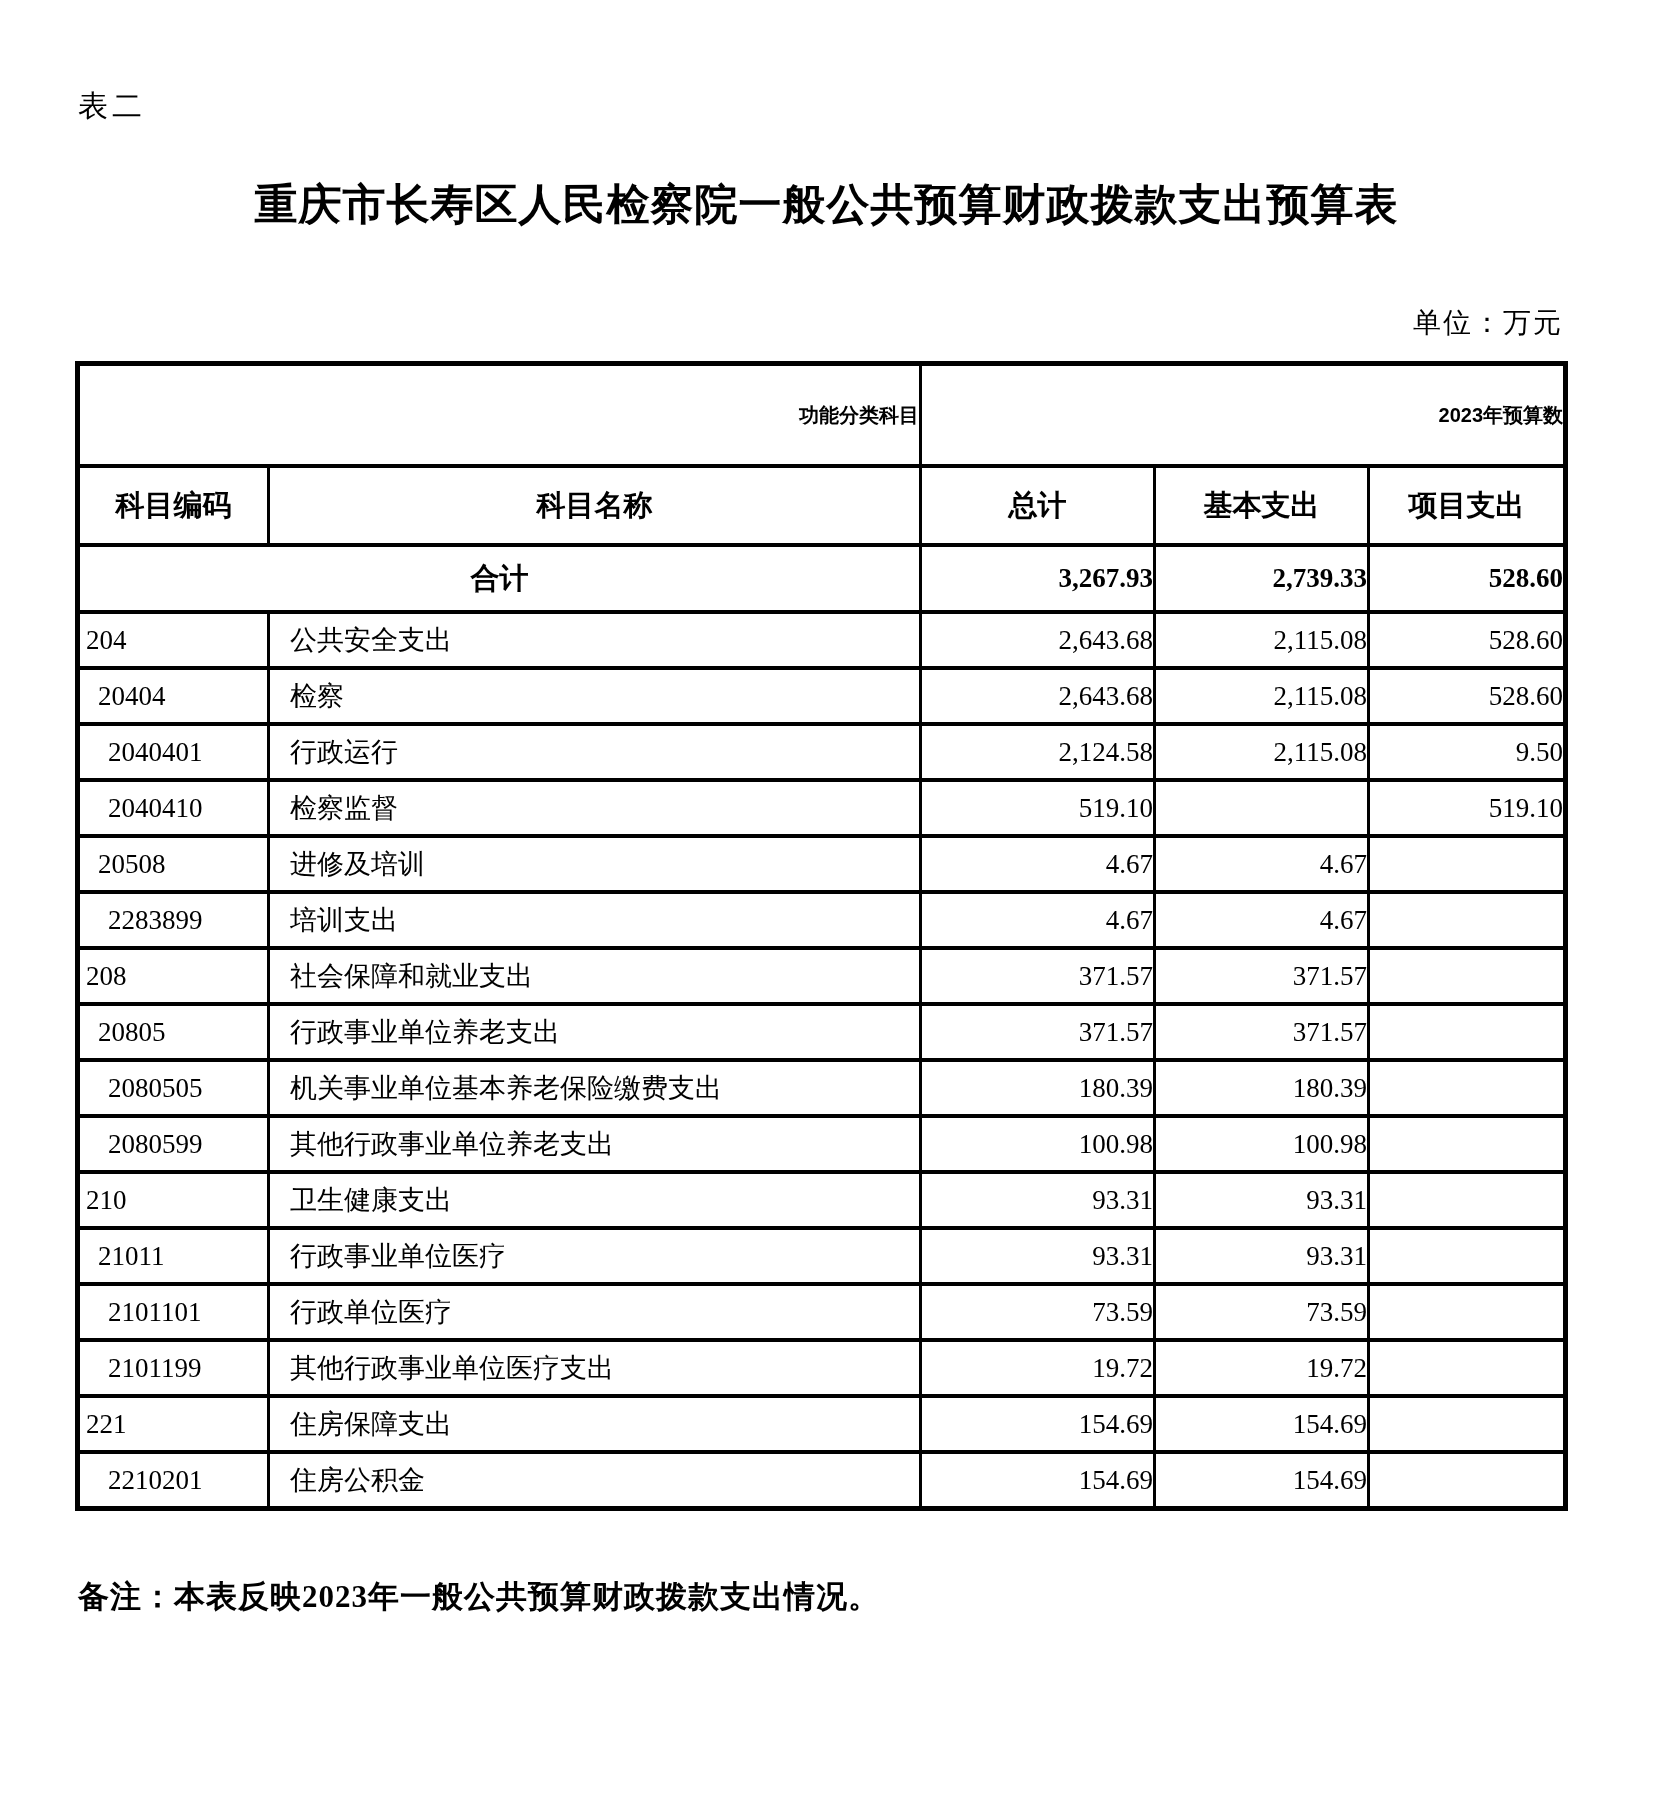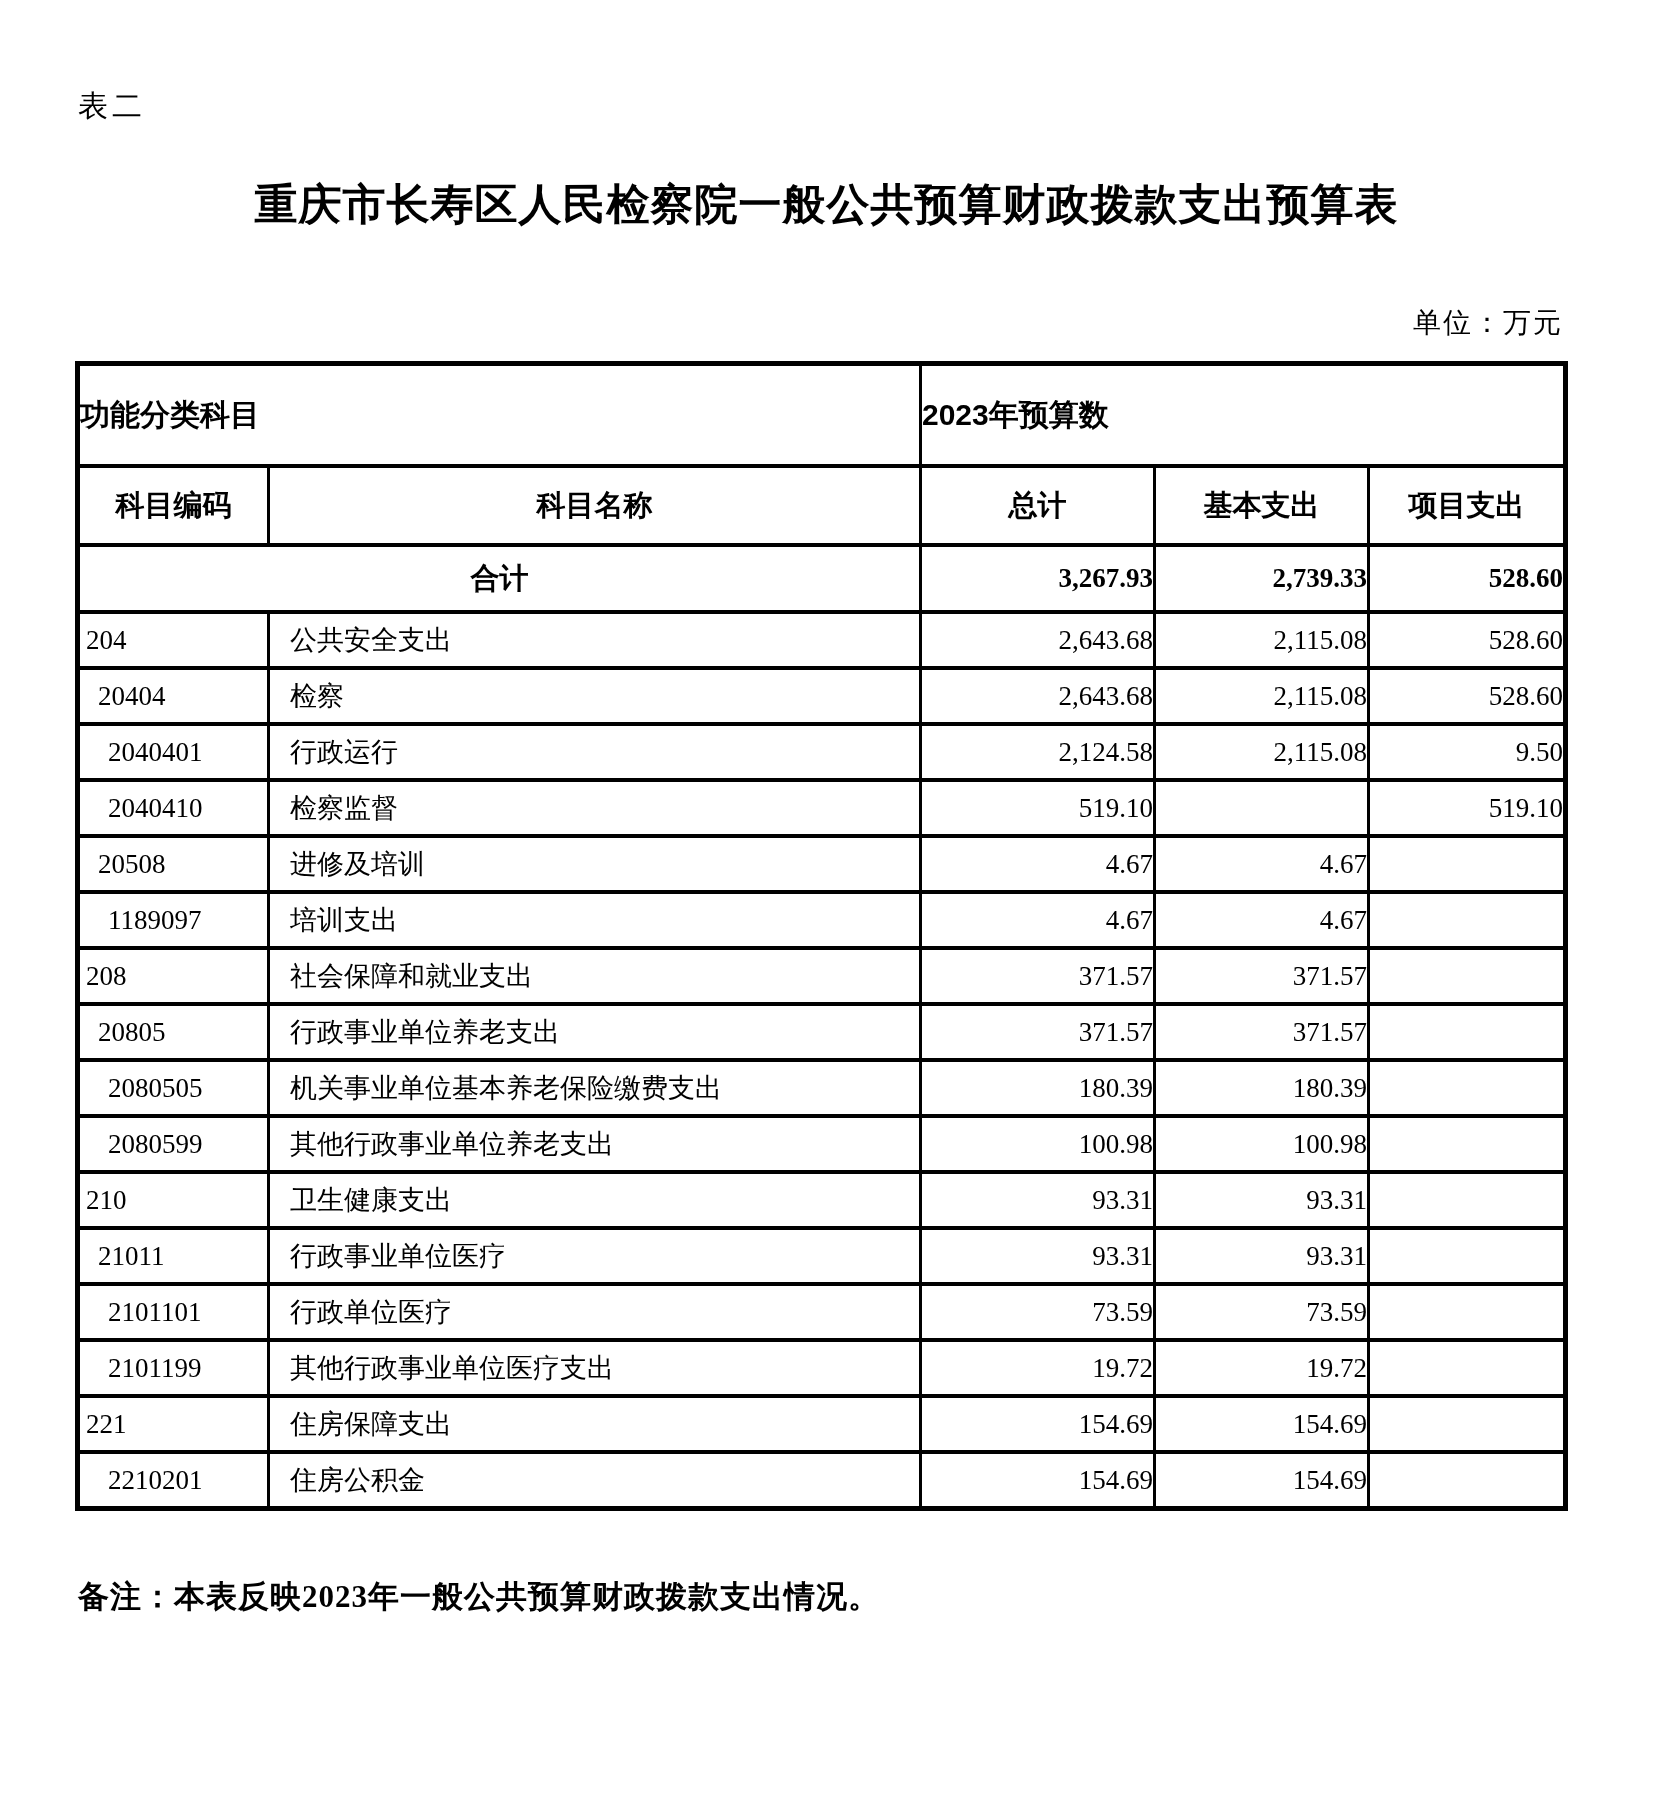--- a/index.html
+++ b/index.html
@@ -61,9 +61,9 @@
   th.group-head {
     height: 98px;
     font-family: "Liberation Sans", sans-serif;
-    font-size: 30px;
-    font-weight: 700;
-    text-align: left;
+    font-size: 20px;
+    font-weight: 700;
+    text-align: right;
   }
   th.sub-head {
     height: 75px;

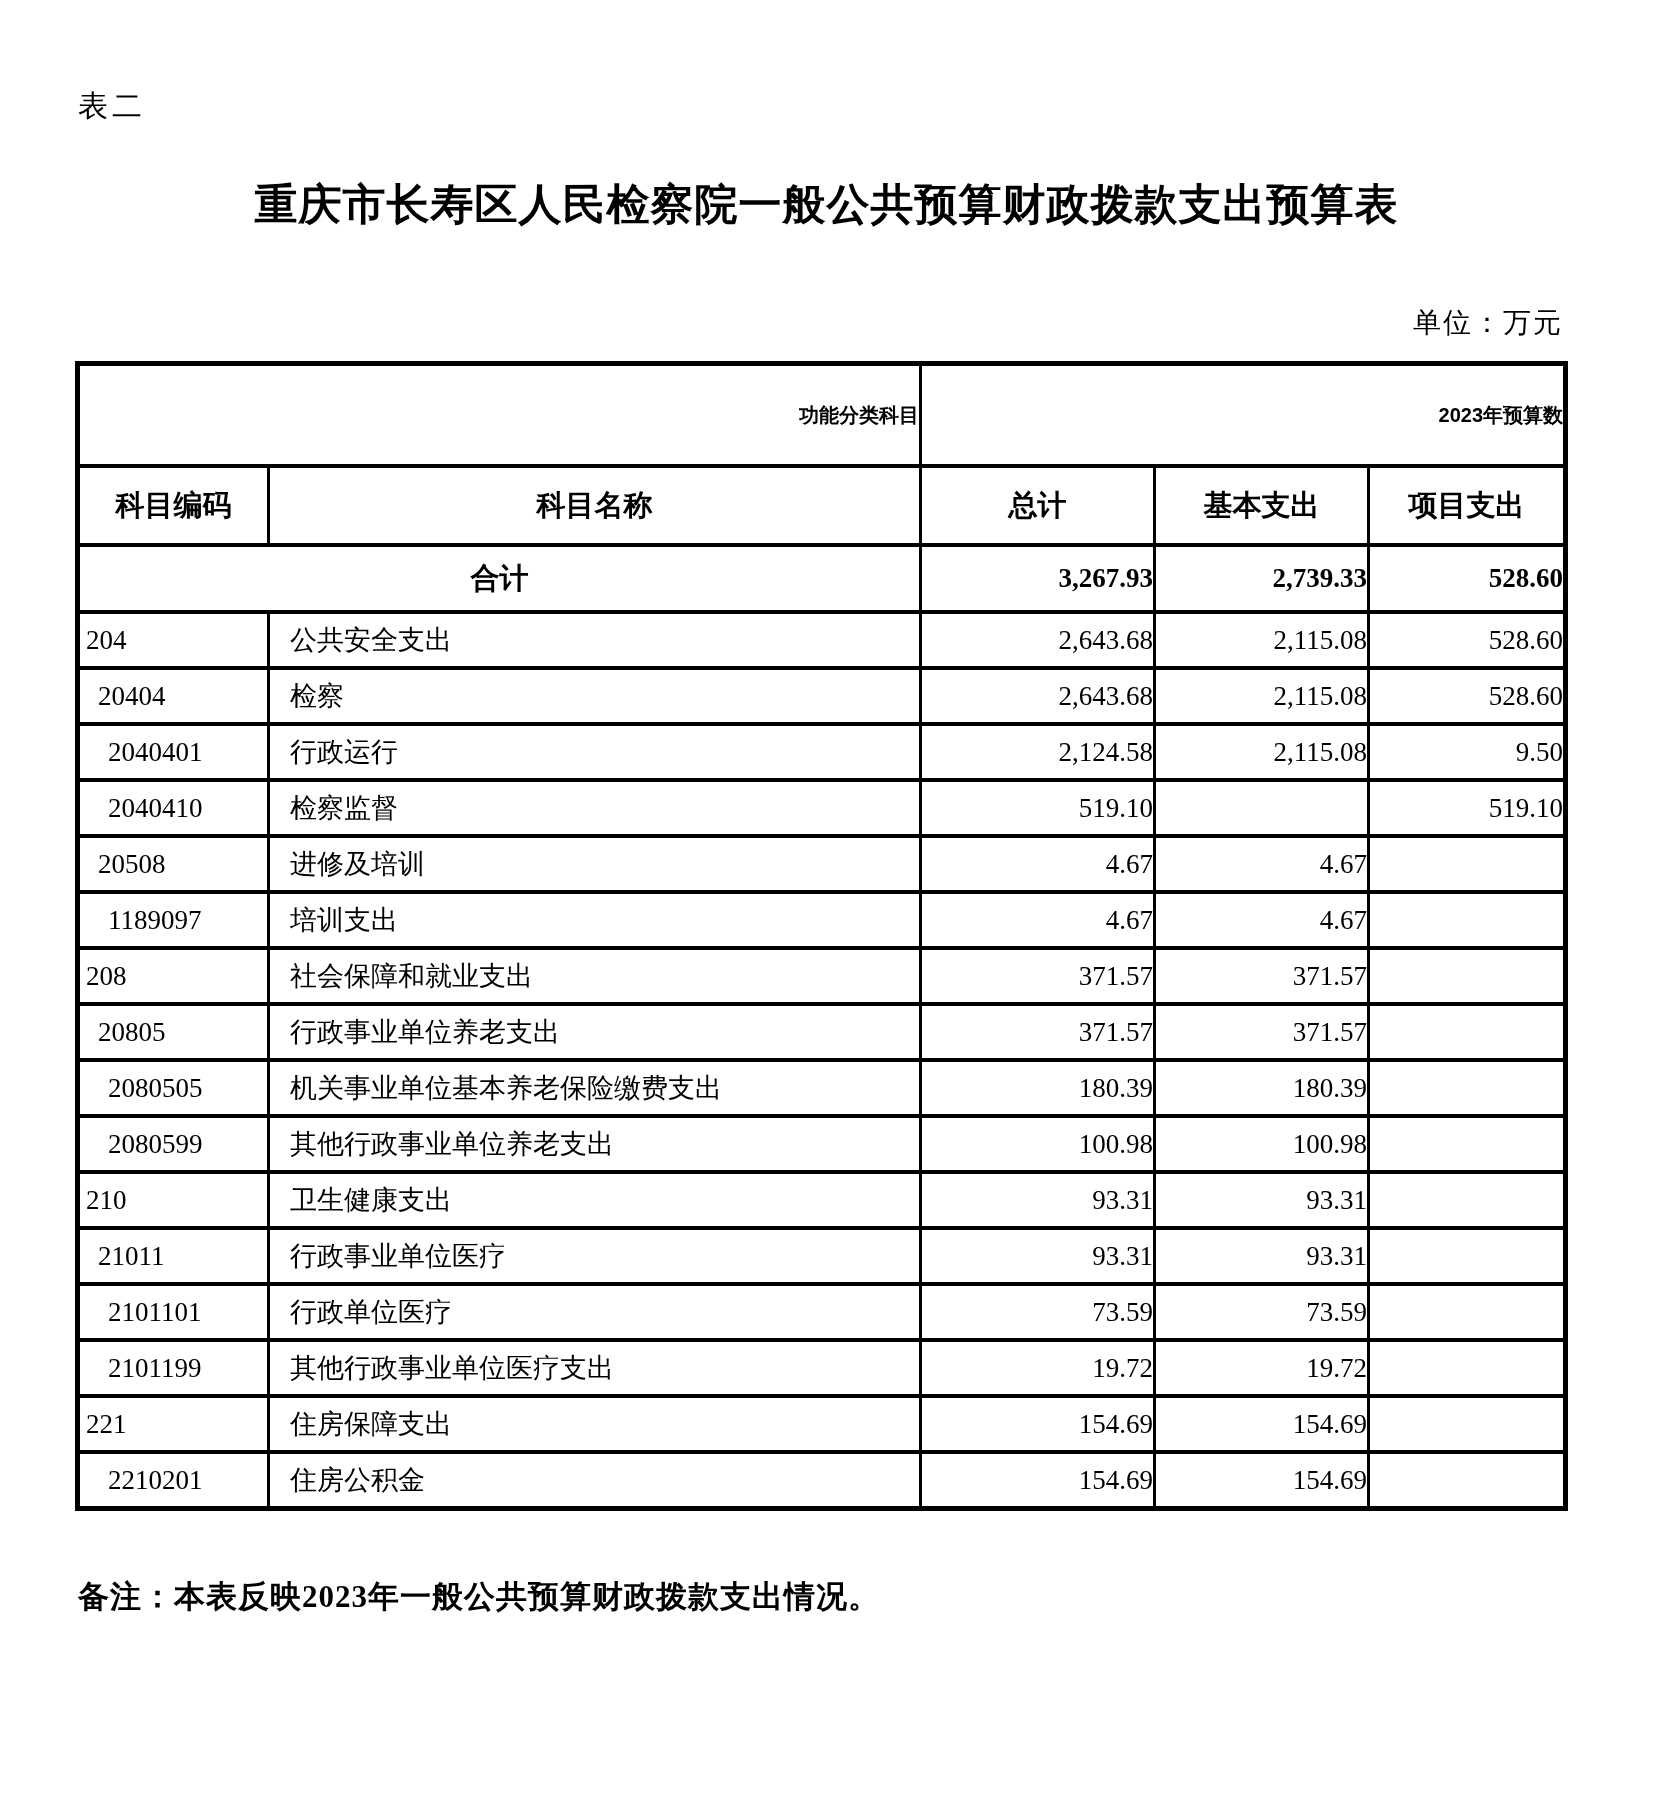--- a/index.html
+++ b/index.html
@@ -183,7 +183,7 @@
     <td class="num"></td>
   </tr>
           <tr class="data-row">
-    <td class="code lvl3">1189097</td>
+    <td class="code lvl3">2283899</td>
     <td class="name lvl3">培训支出</td>
     <td class="num">4.67</td>
     <td class="num">4.67</td>

